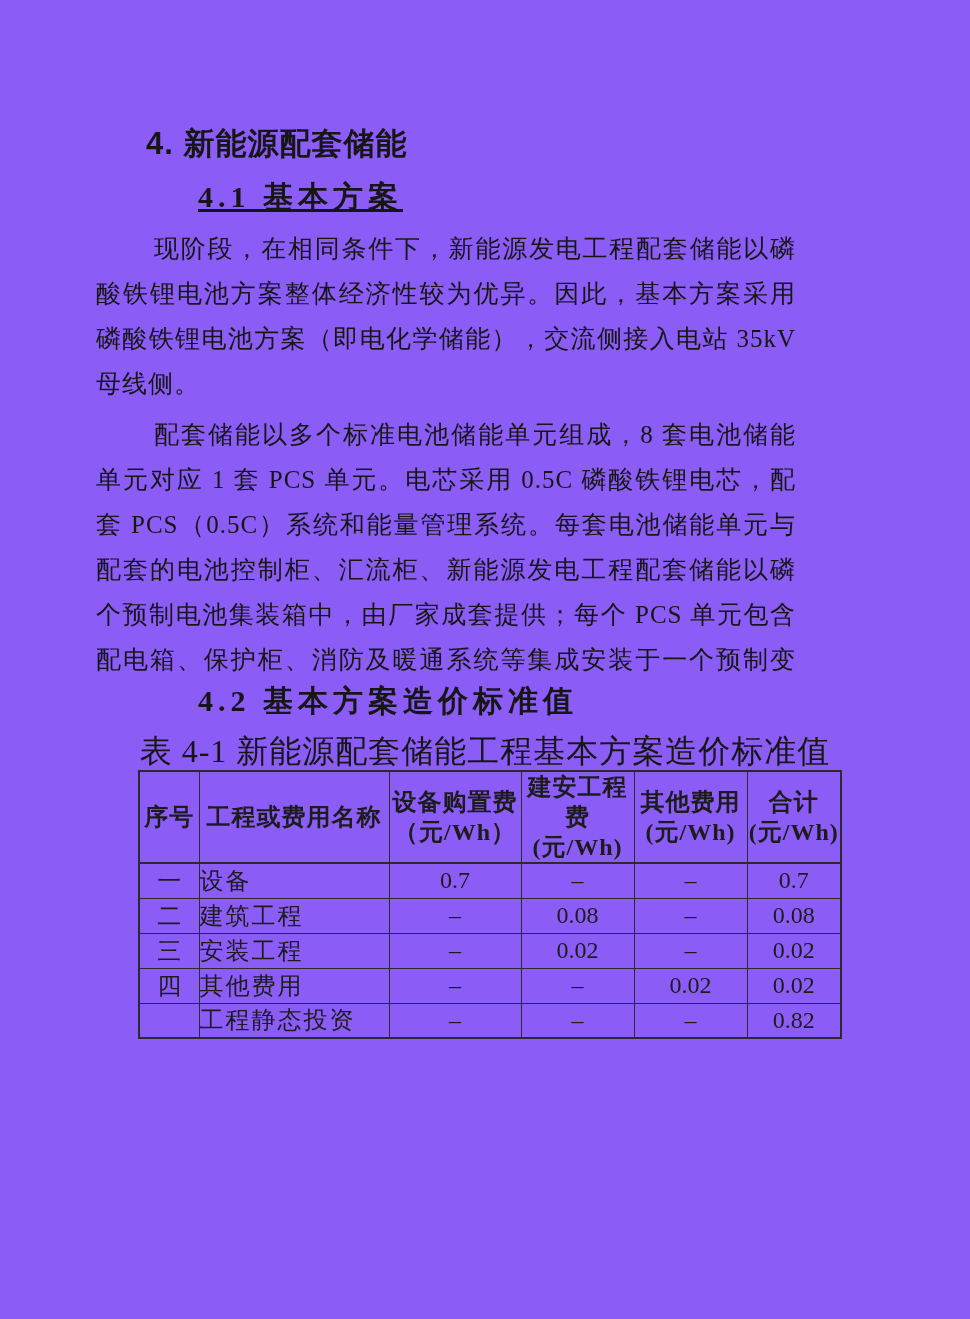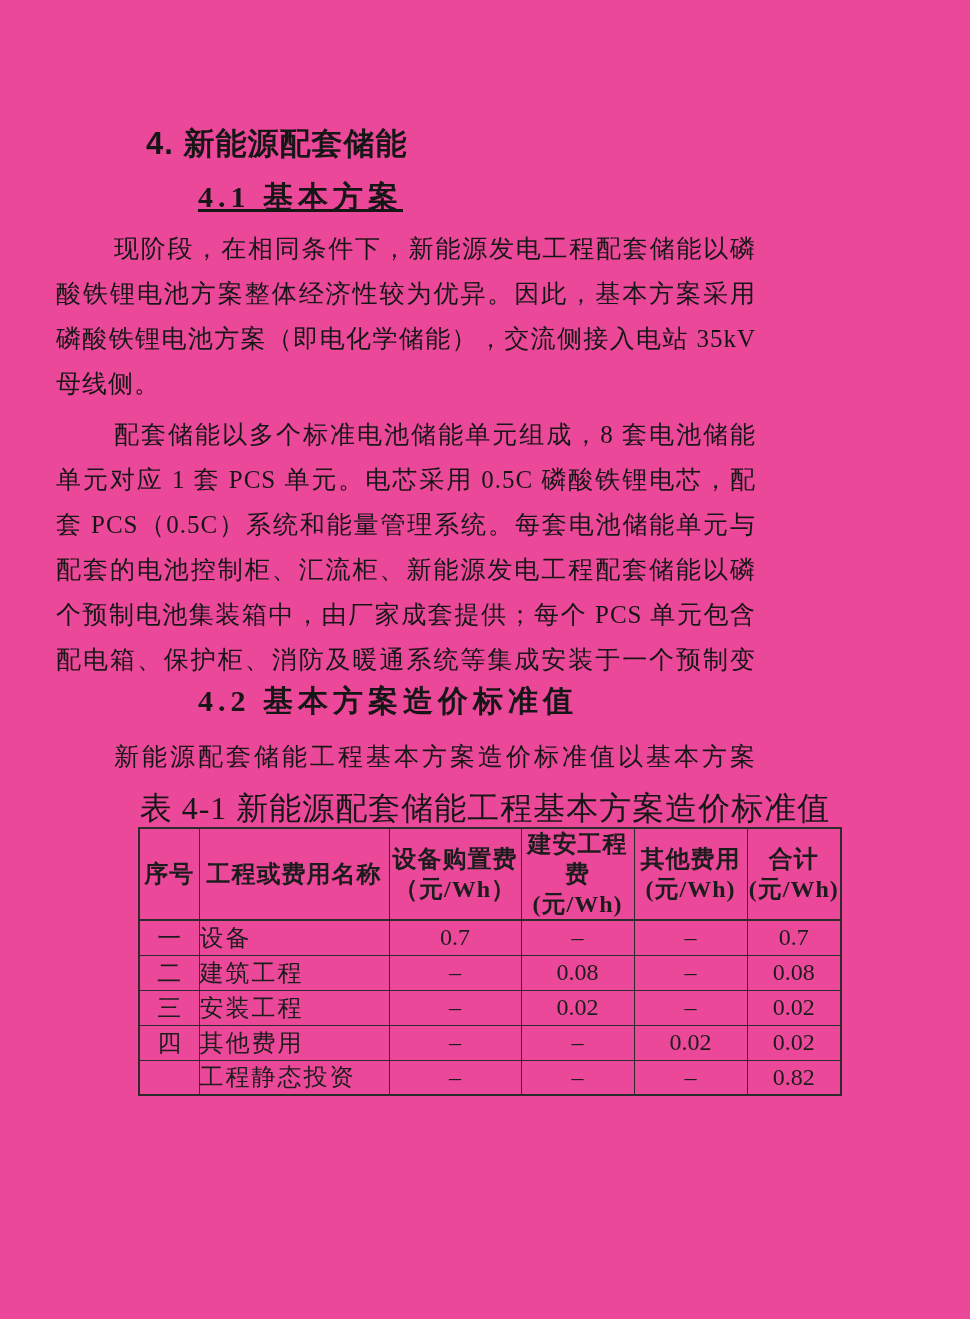--- a/index.html
+++ b/index.html
@@ -11,7 +11,7 @@
     position: relative;
     width: 970px;
     height: 1319px;
-    background: #ec4899;
+    background: #8b5cf6;
     color: #161616;
     font-family: "Liberation Serif", "DejaVu Serif", serif;
     overflow: hidden;

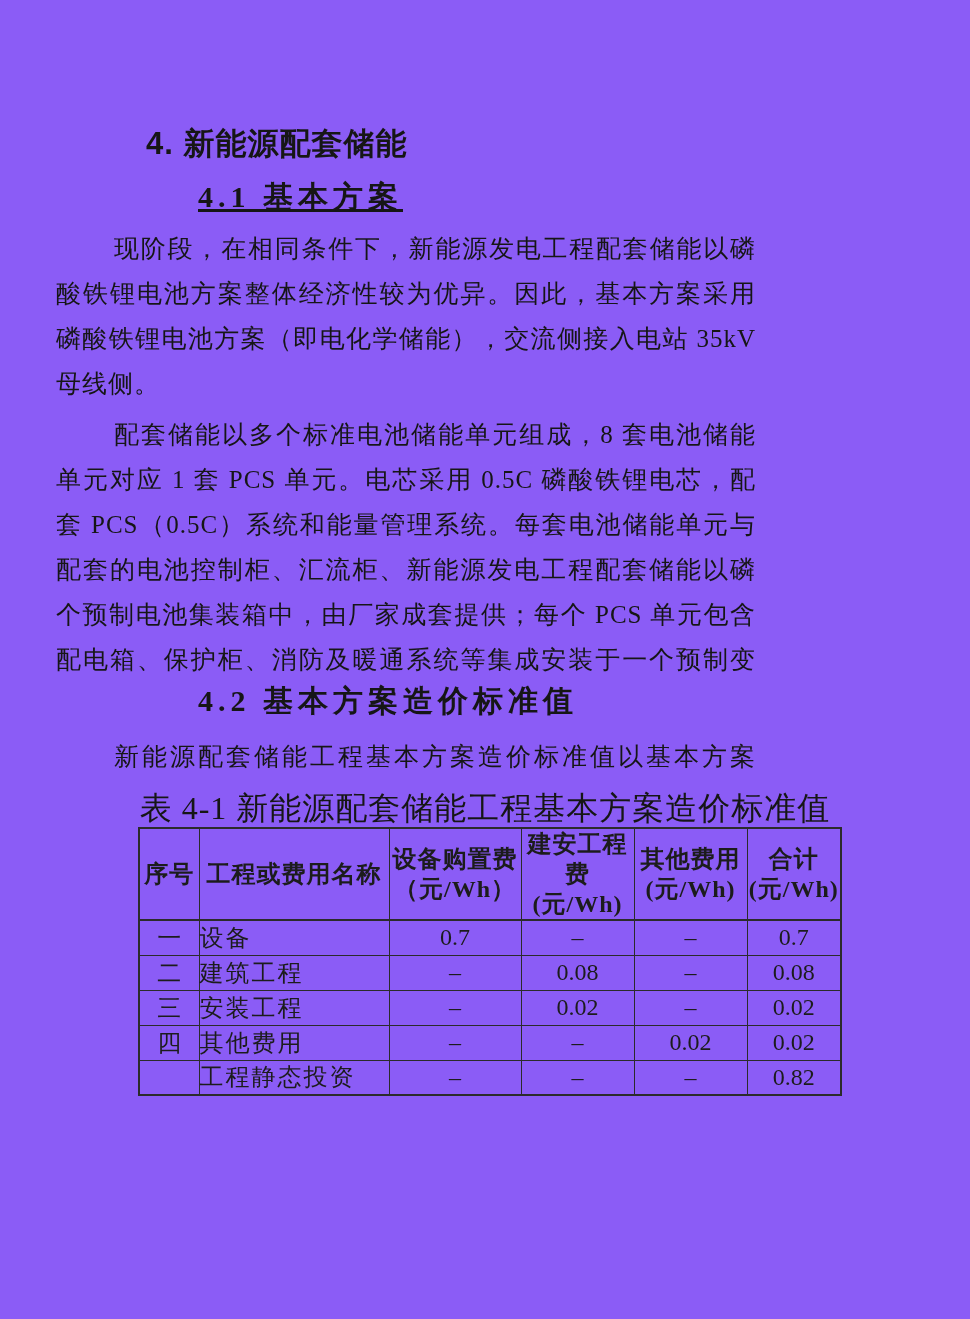--- a/index.html
+++ b/index.html
@@ -38,7 +38,7 @@
   .para2 { margin-top: 6px; }
   .para3 { margin-top: 14px; }
   .line {
-    margin-left: 56px;
+    margin-left: 96px;
     width: 700px;
     font-size: 25px;
     line-height: 45px;

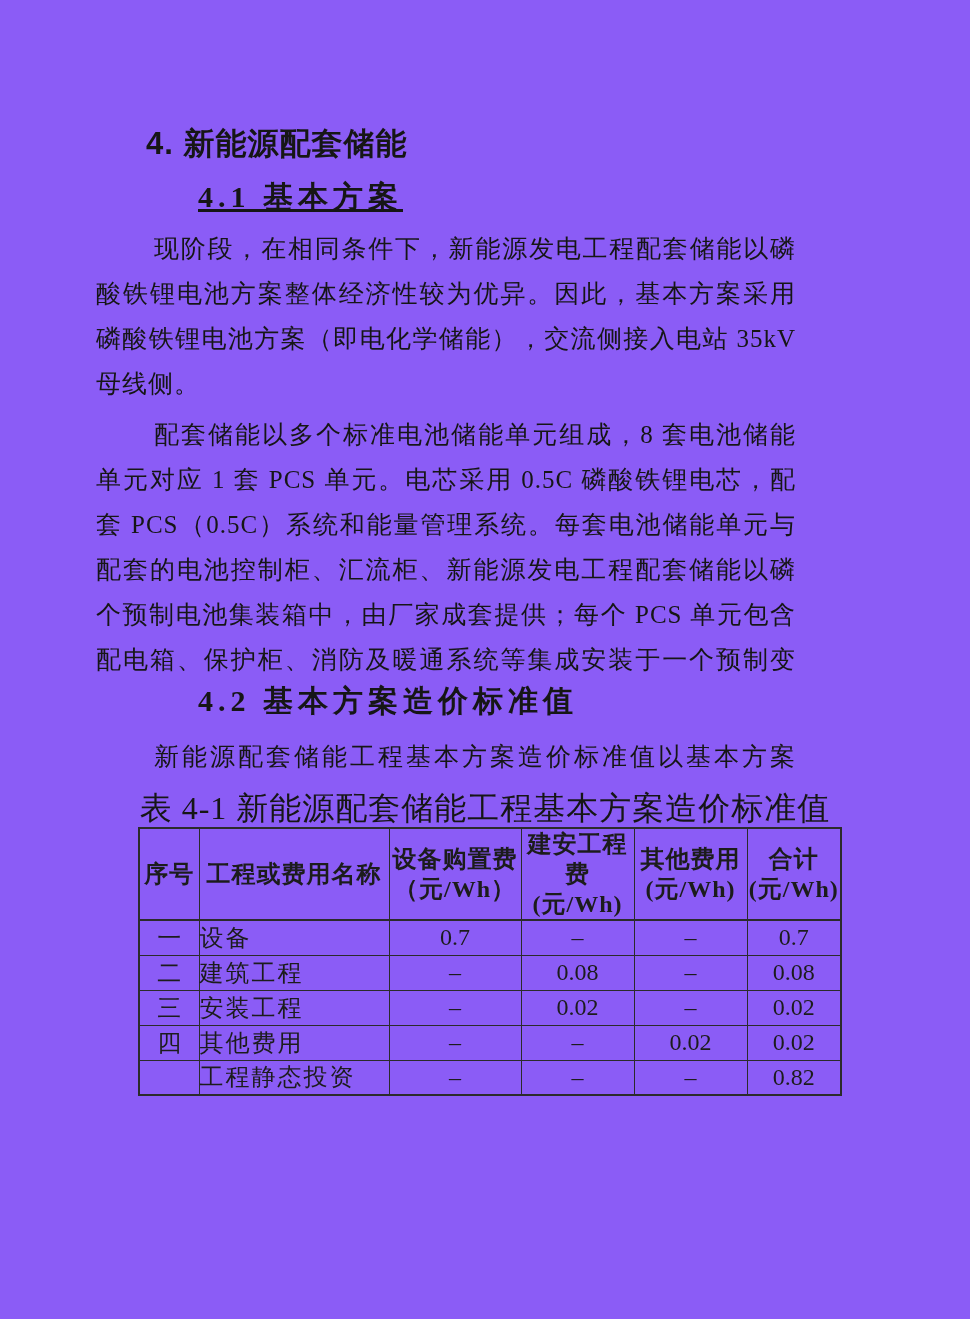--- a/index.html
+++ b/index.html
@@ -110,7 +110,6 @@
   <h2 class="h-sub h42">4.2 基本方案造价标准值</h2>
 
   <div class="para para3">
-    <div class="line first">新能源配套储能工程基本方案造价标准值以基本方案</div>
   </div>
 
   <div class="table-caption">表 4-1 新能源配套储能工程基本方案造价标准值</div>

